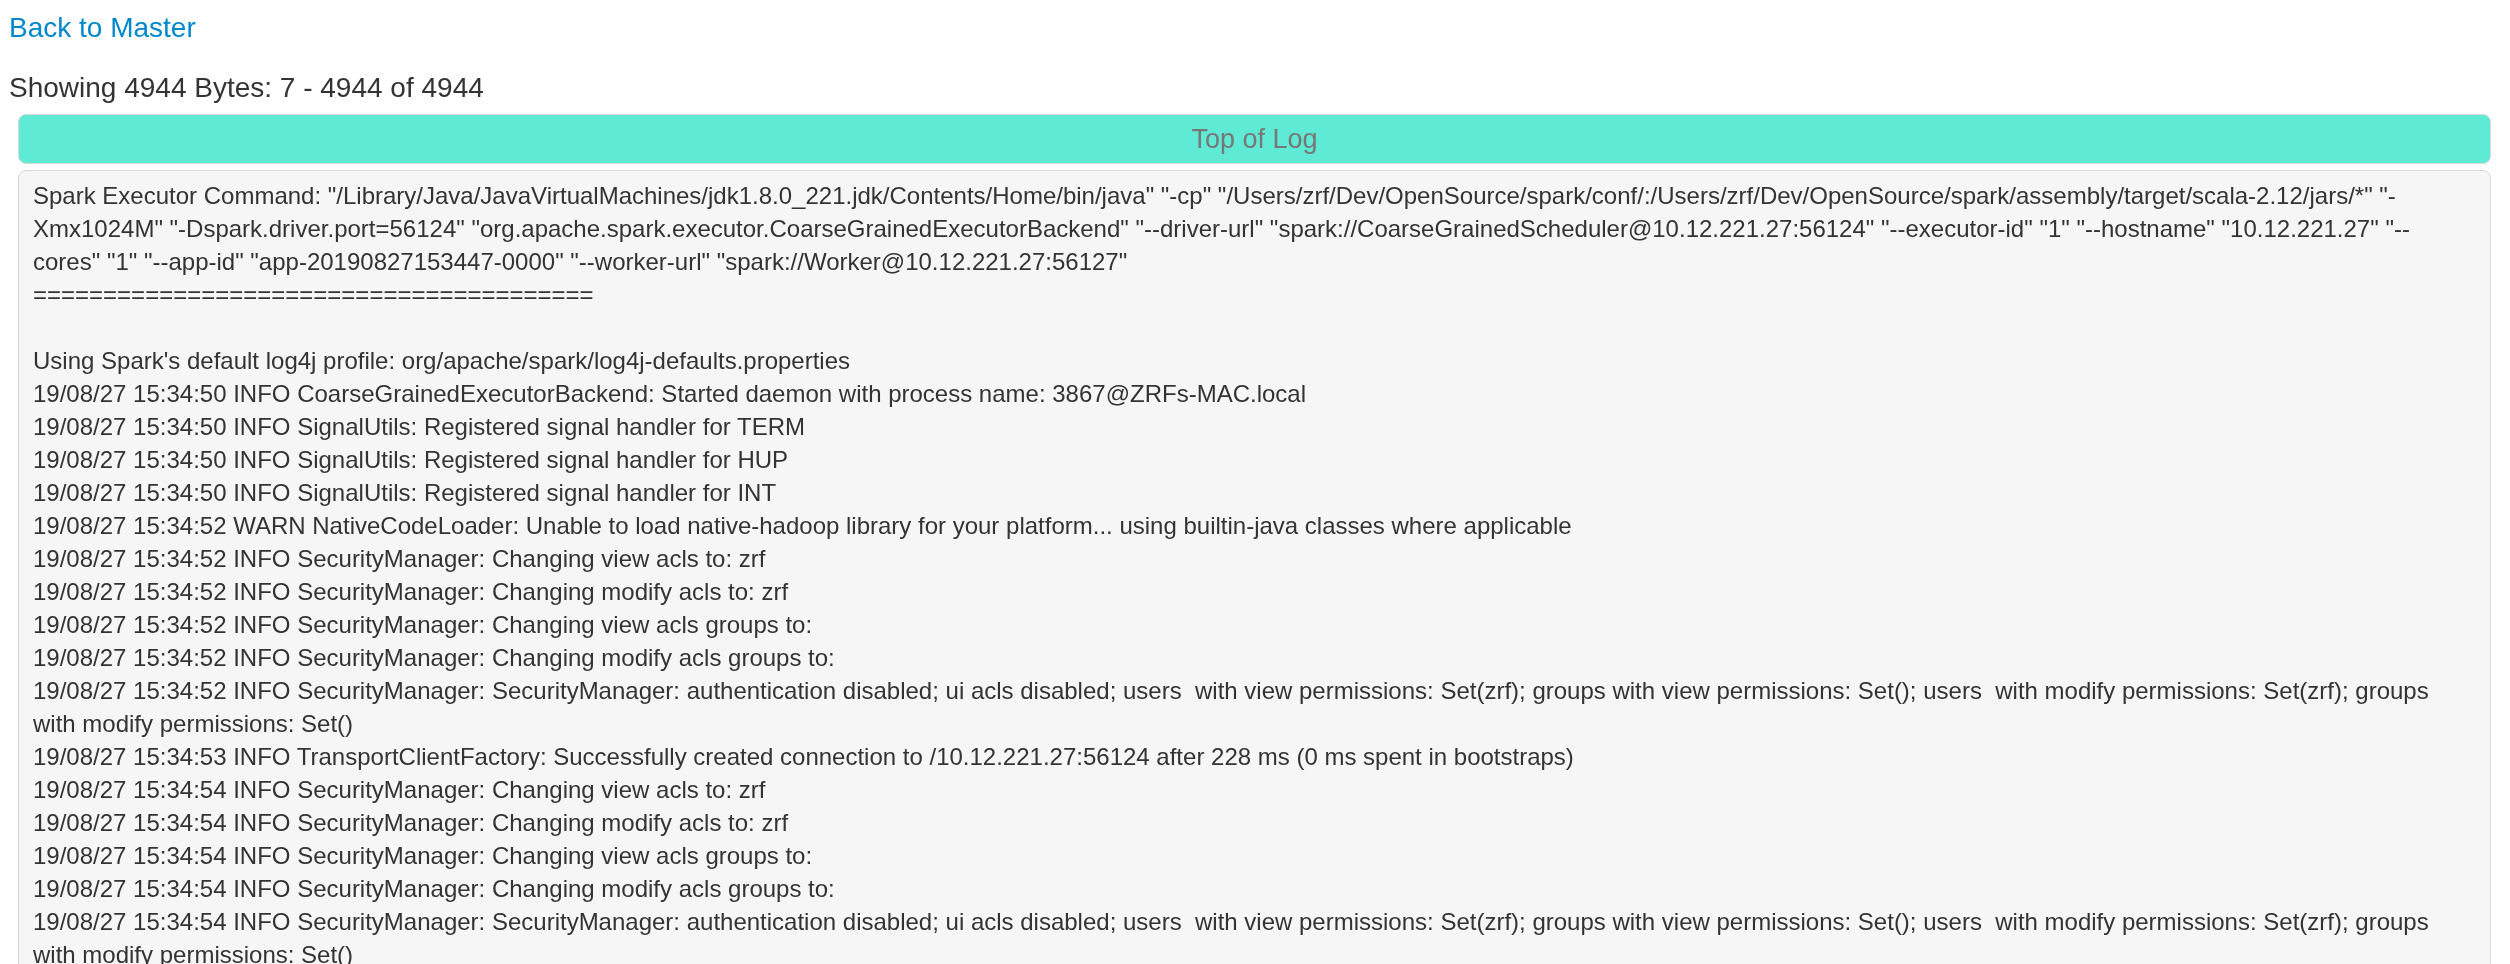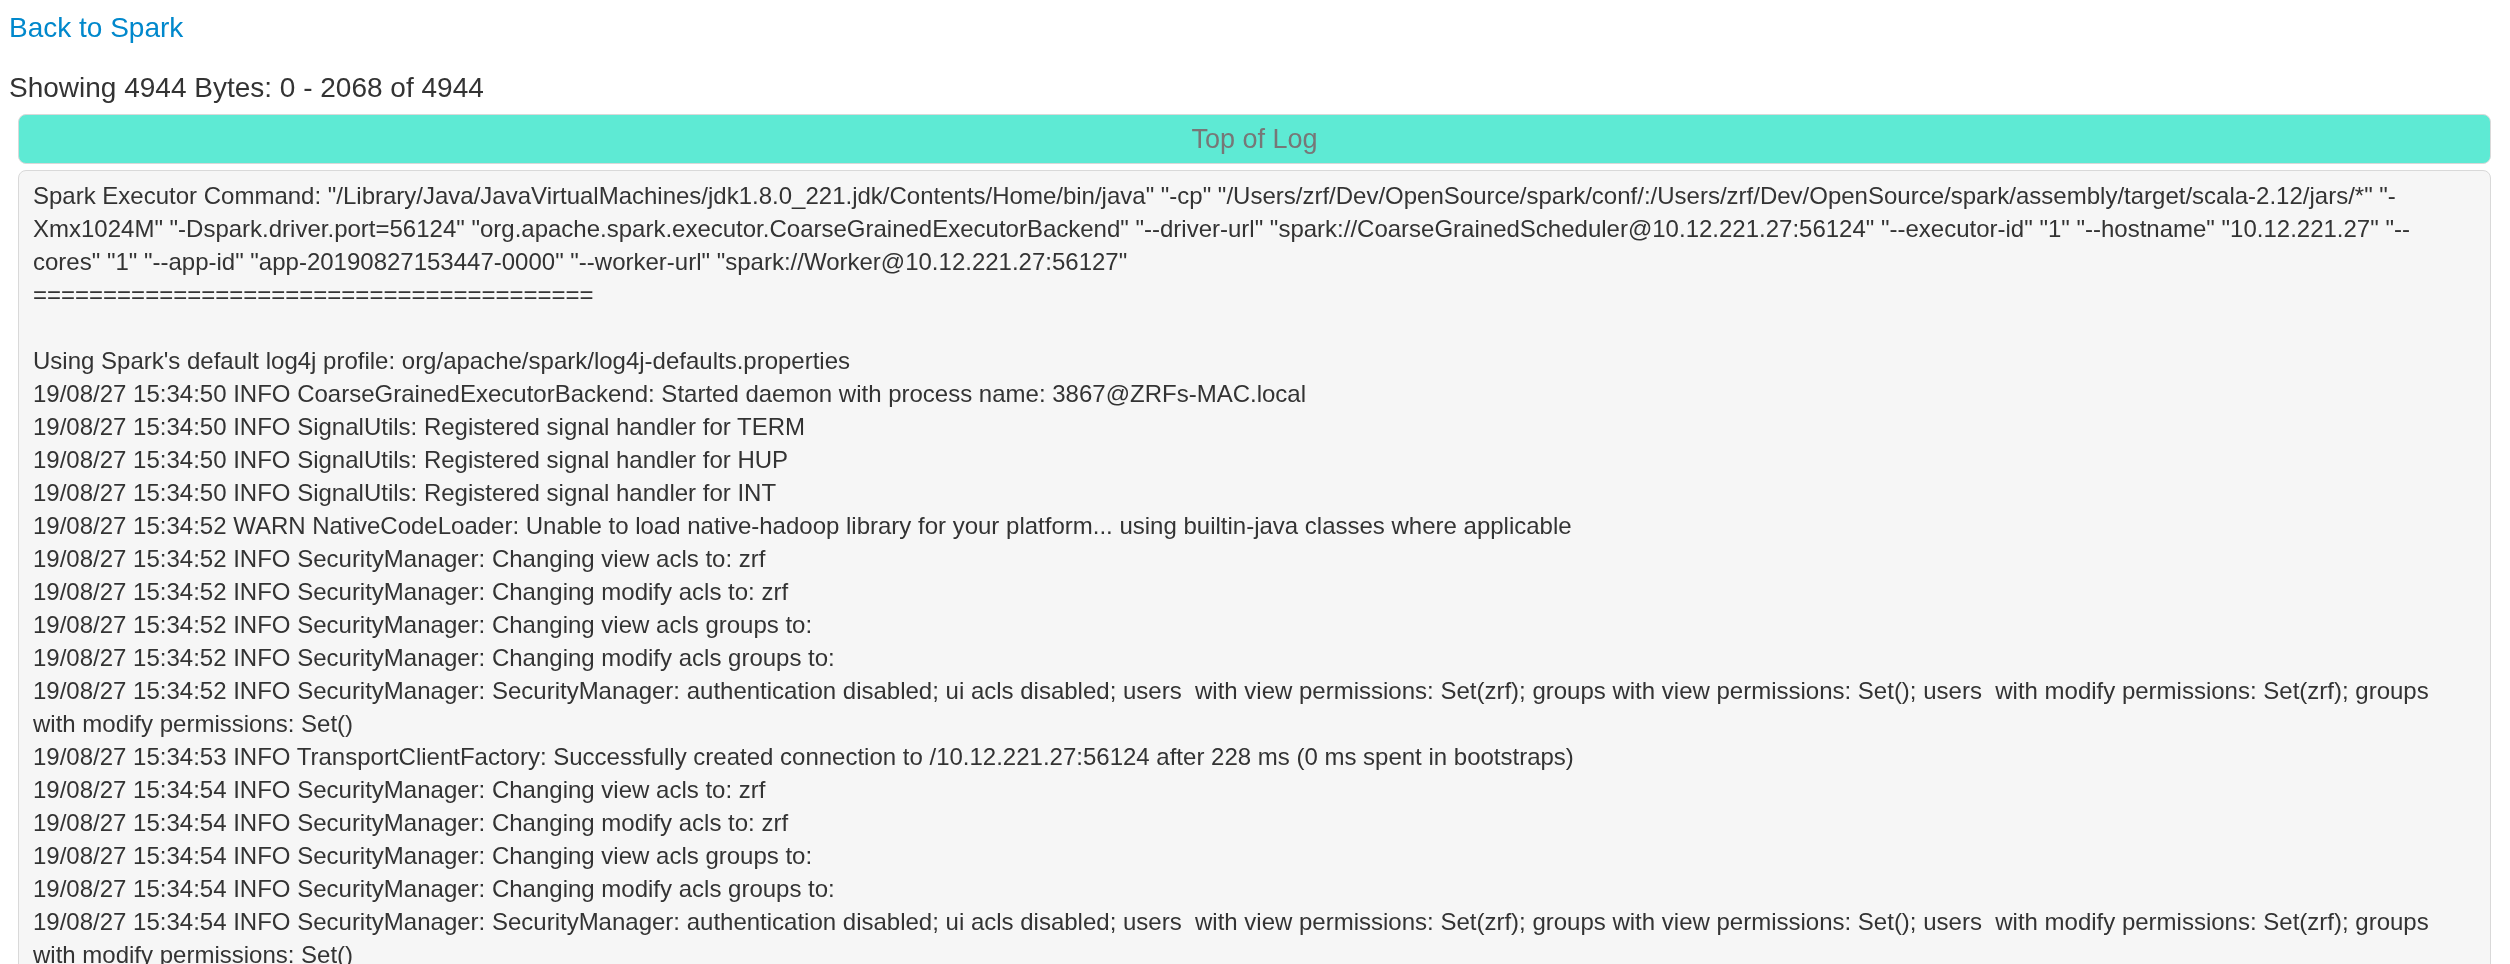--- a/index.html
+++ b/index.html
@@ -65,7 +65,7 @@
 
 
 
-<a class="back-link">Back to Spark</a>
+<a class="back-link">Back to Master</a>
 
 <div class="bytes-summary">Showing 4944 Bytes: 0 - 2068 of 4944</div>
 

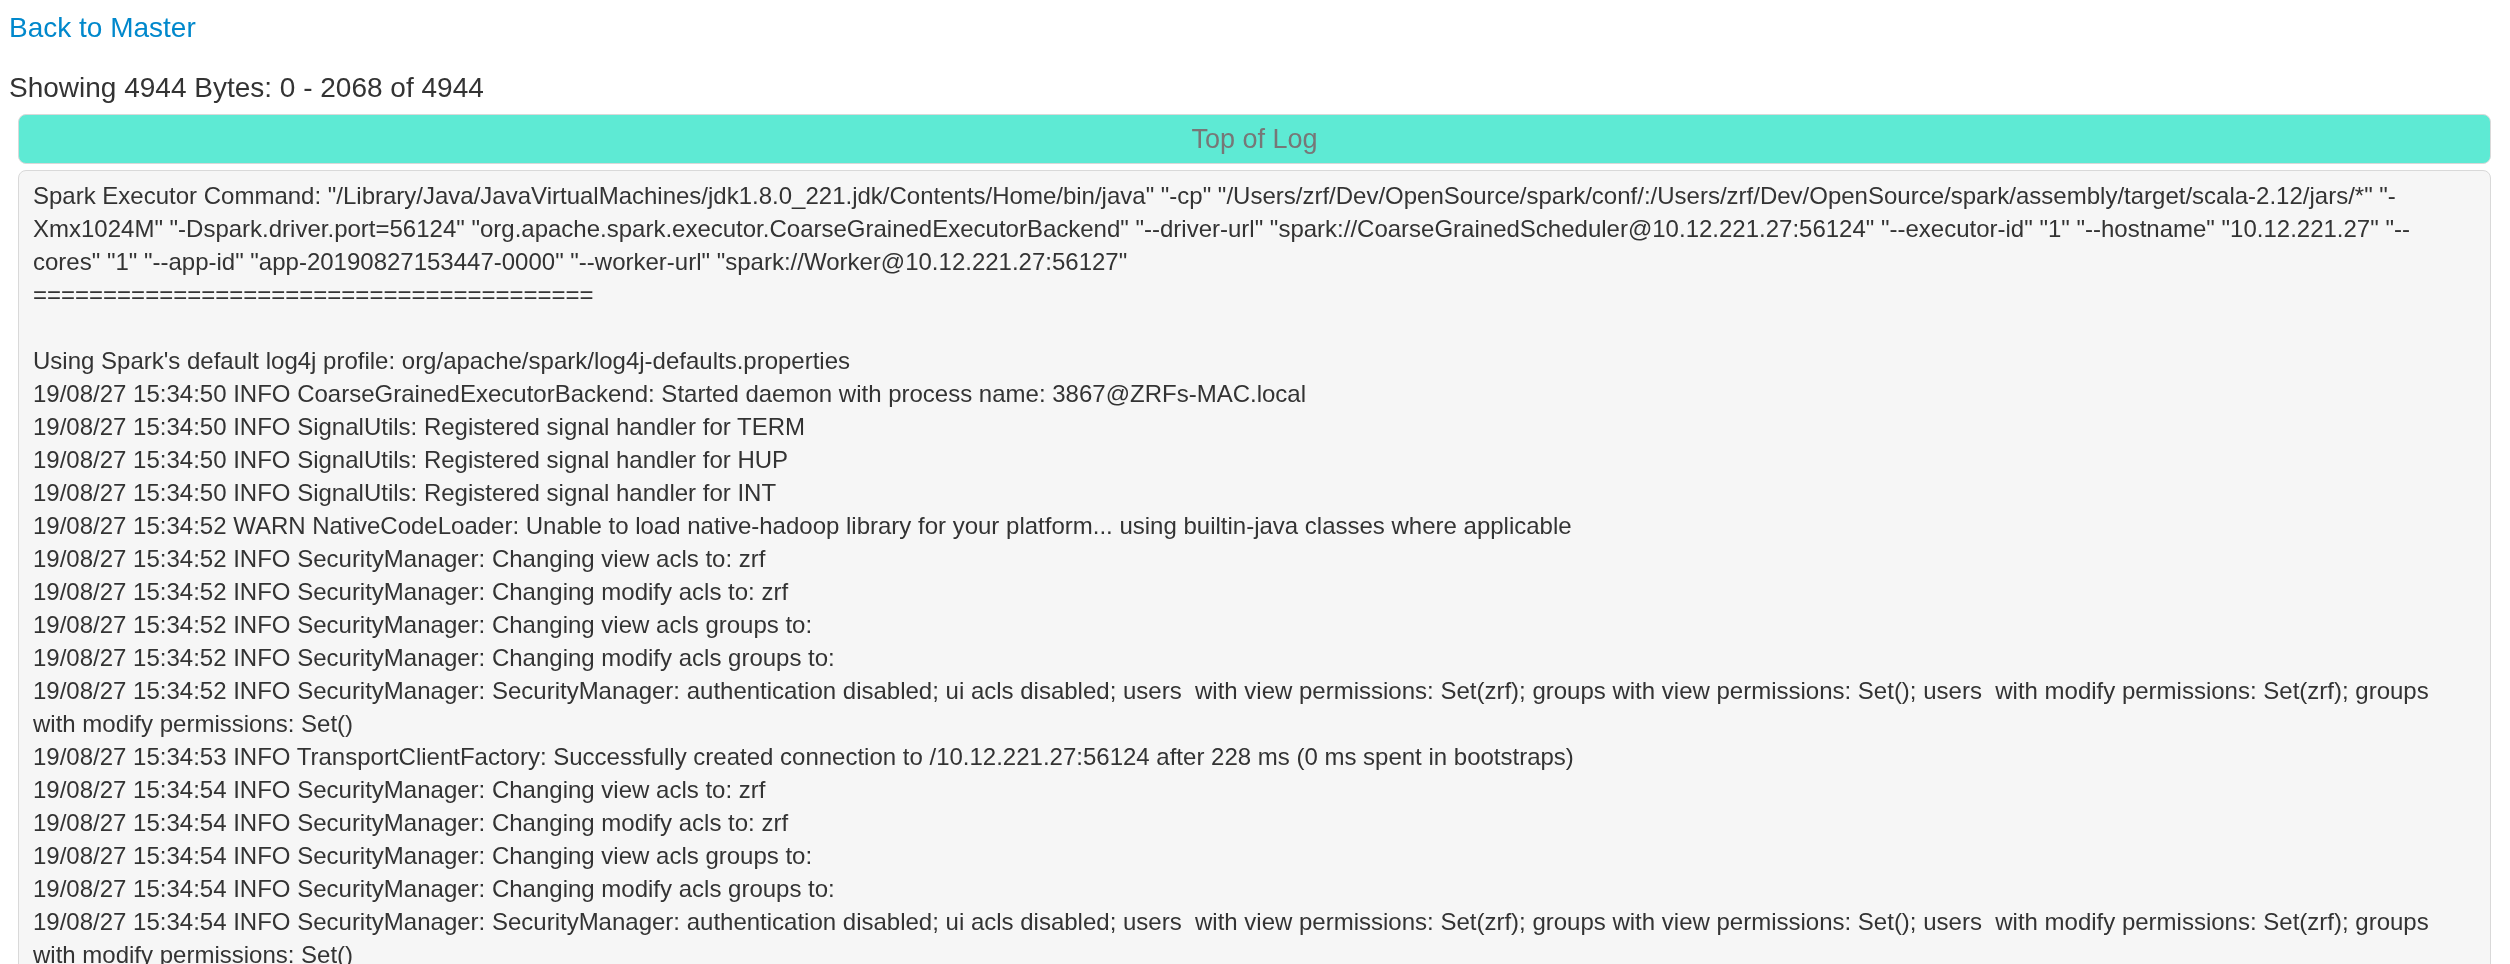--- a/index.html
+++ b/index.html
@@ -67,7 +67,7 @@
 
 <a class="back-link">Back to Master</a>
 
-<div class="bytes-summary">Showing 4944 Bytes: 0 - 2068 of 4944</div>
+<div class="bytes-summary">Showing 4944 Bytes: 7 - 4944 of 4944</div>
 
 <div class="log-header">
   <span>Top of Log</span>

